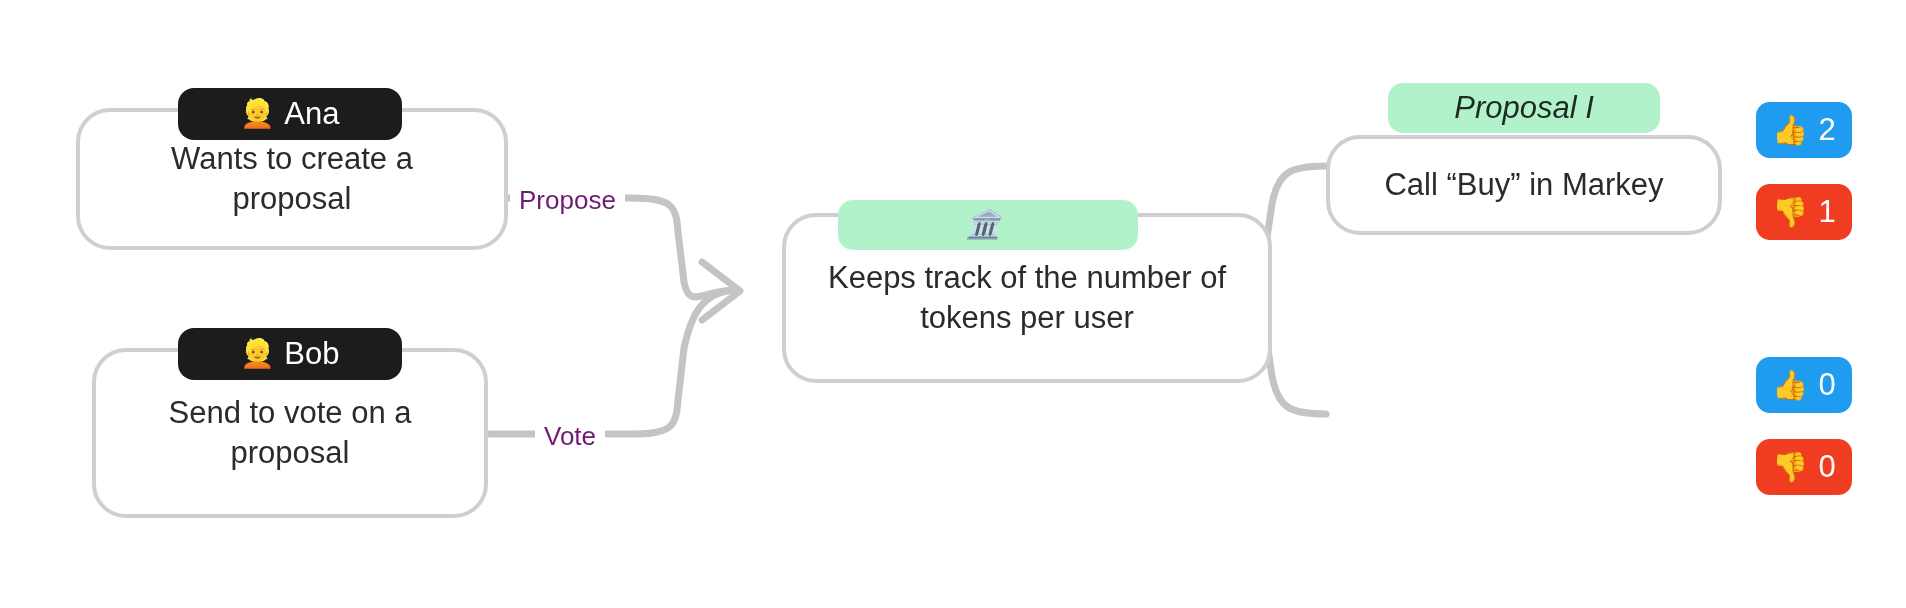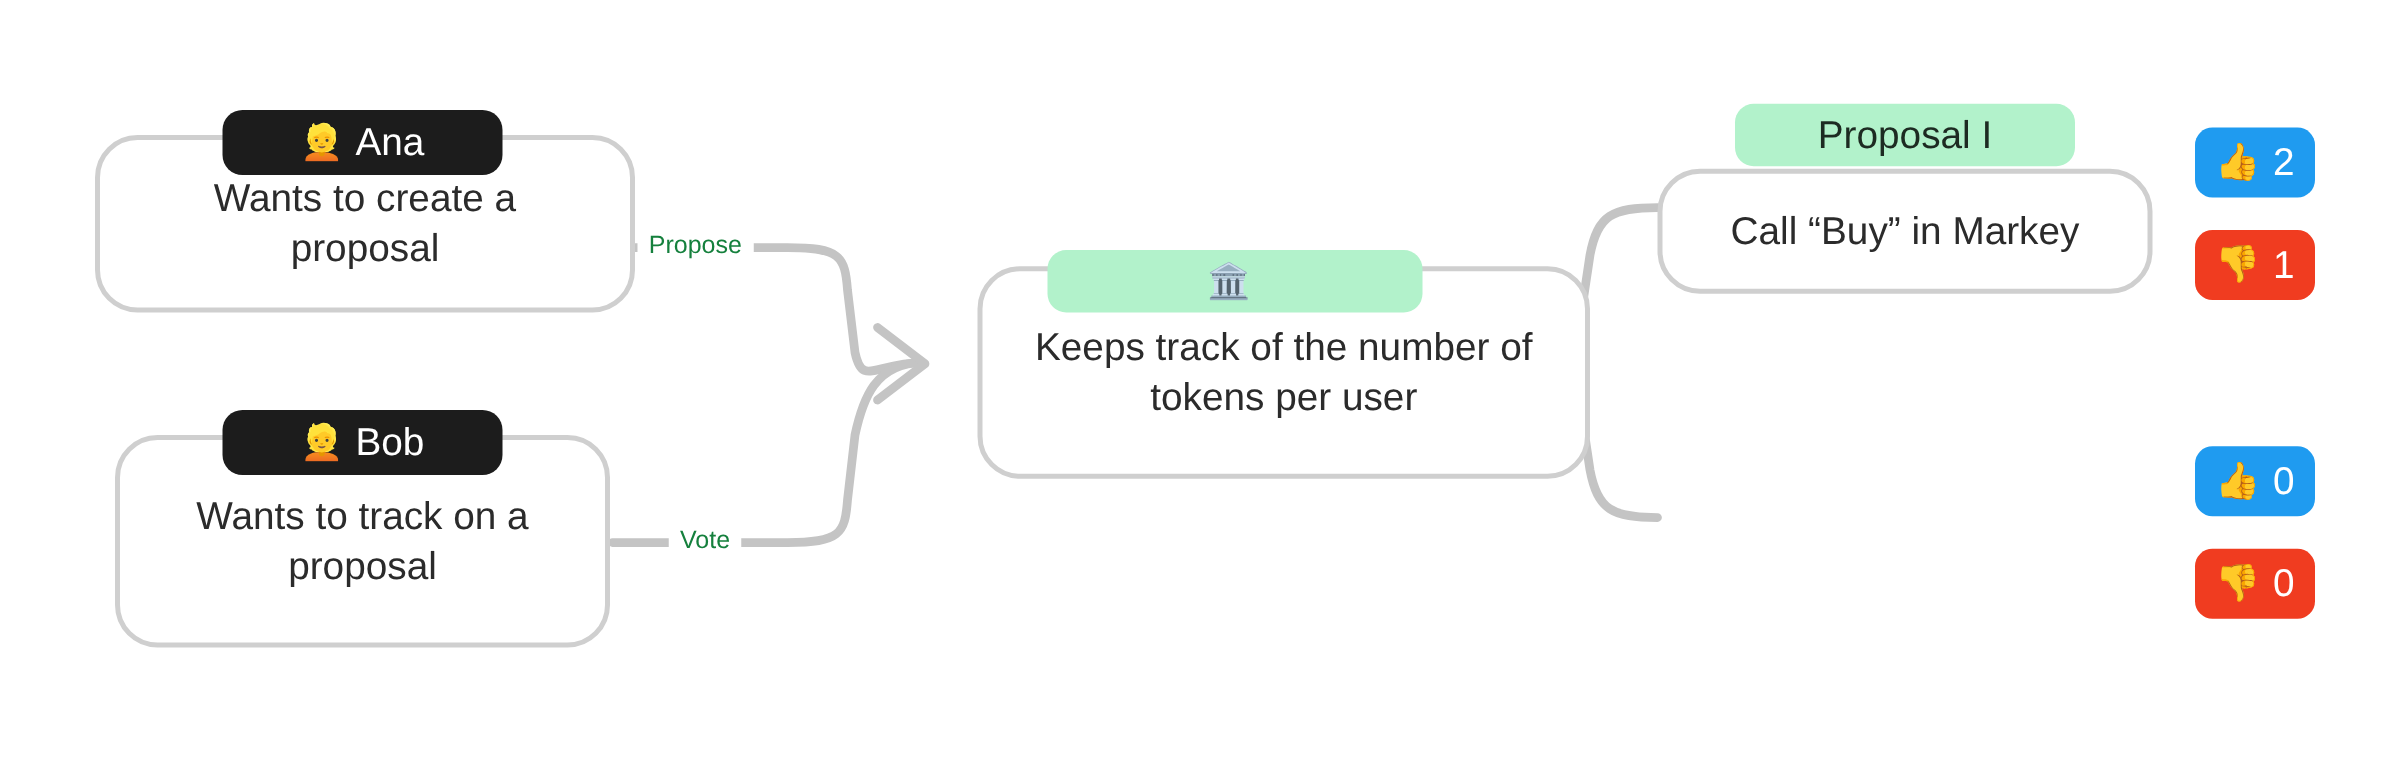--- a/index.html
+++ b/index.html
@@ -77,6 +77,7 @@
     font-size: 31px;
     height: 50px;
     border-radius: 15px;
+    font-style: italic;
   }
   .chip .emoji {
     font-size: 28px;

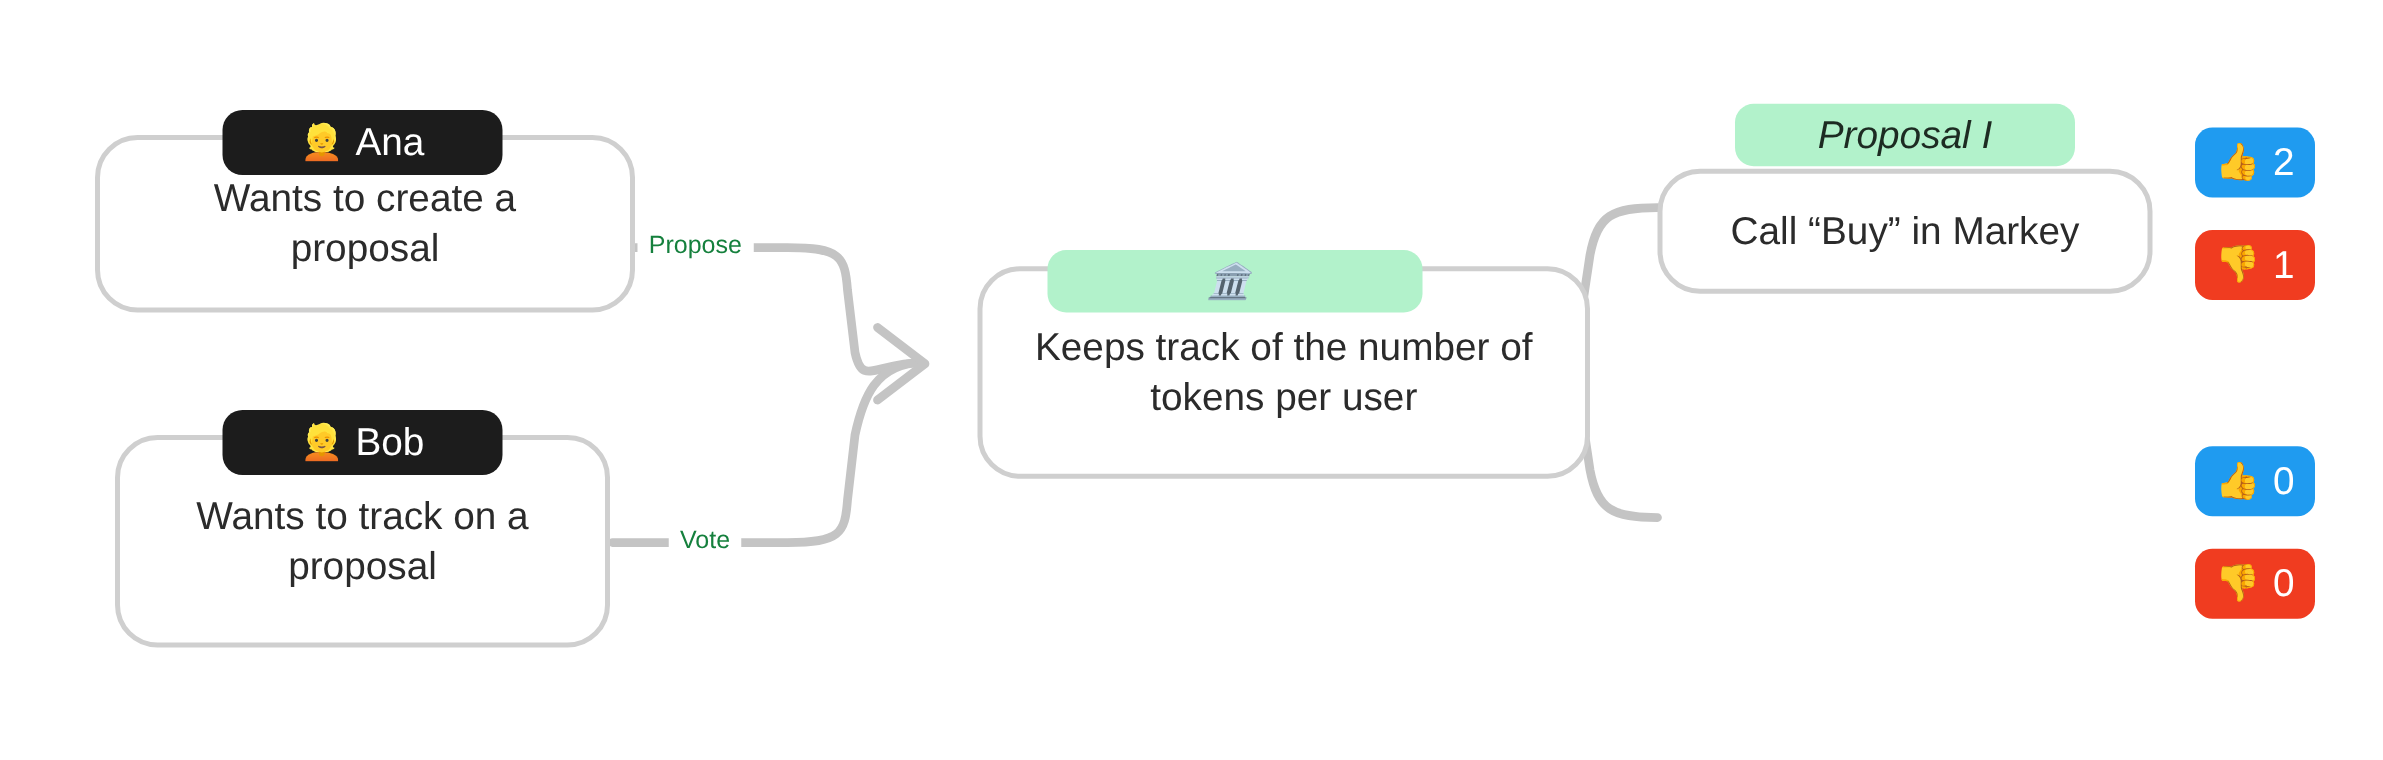--- a/index.html
+++ b/index.html
@@ -88,8 +88,8 @@
   
   .edge-label {
     position: absolute;
-    font-size: 20px;
-    color: #15803d;
+    font-size: 26px;
+    color: #701a75;
     background: #ffffff;
     padding: 2px 9px;
     white-space: nowrap;

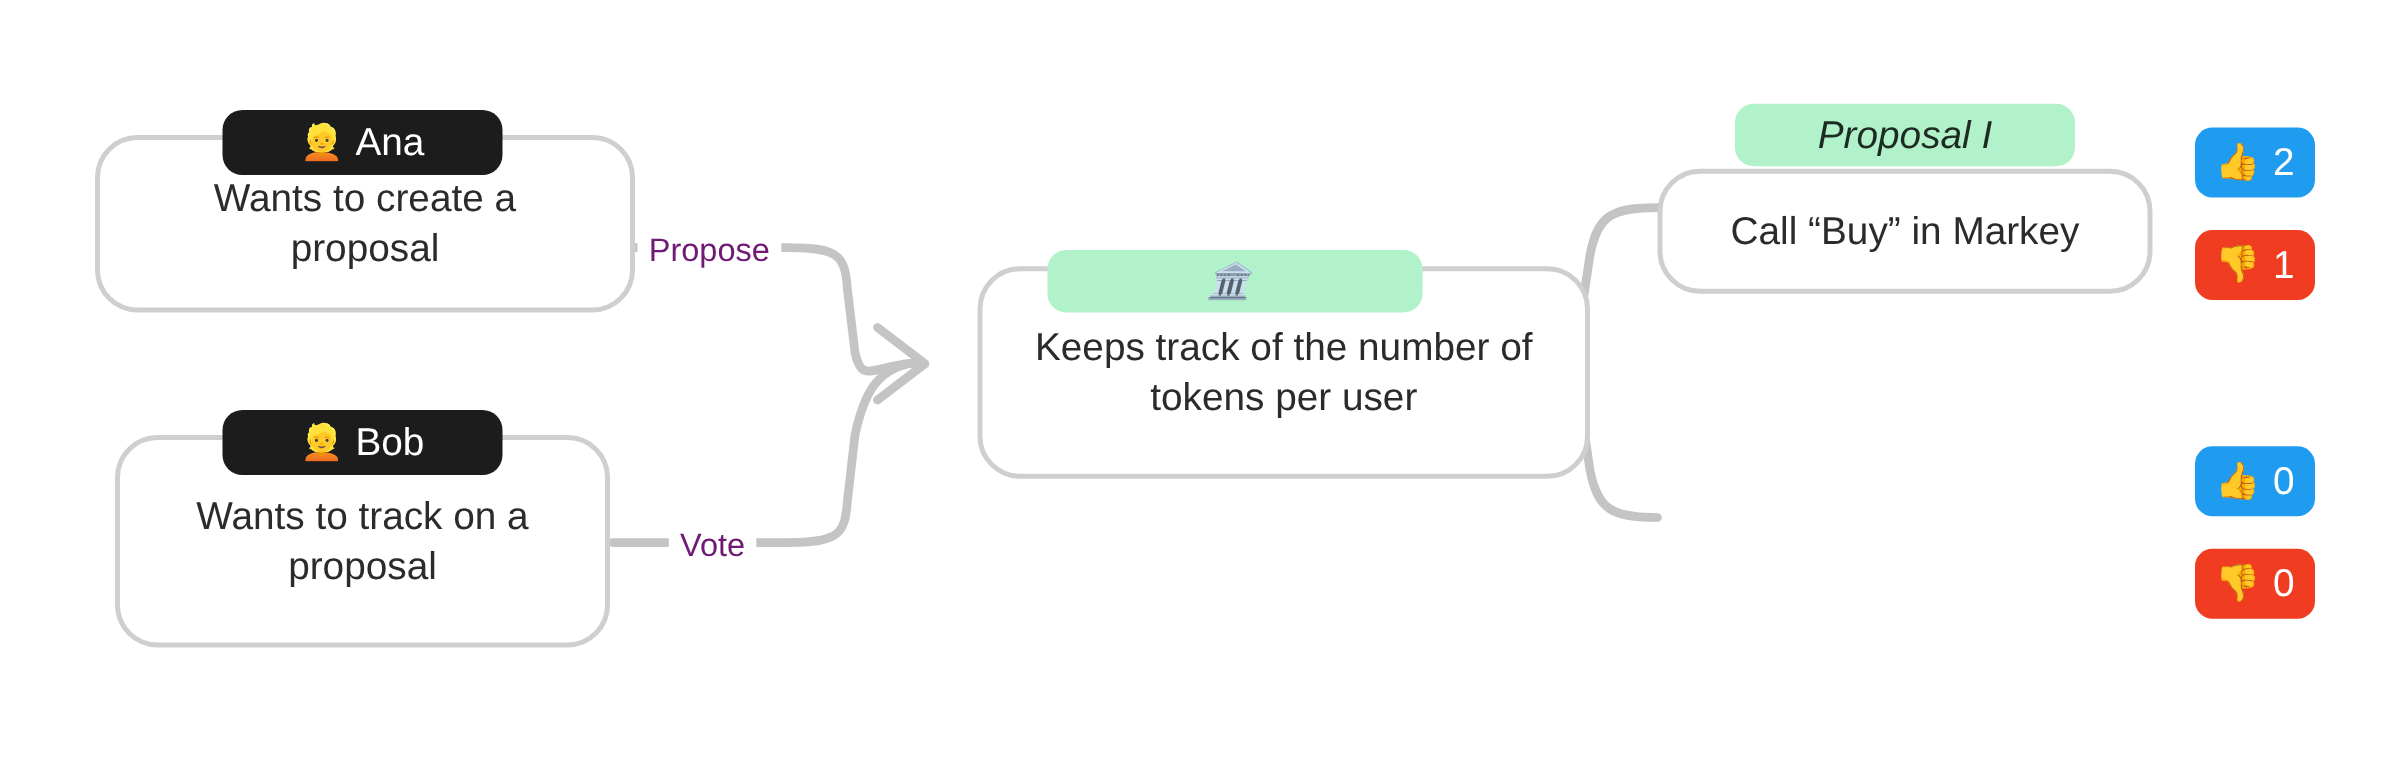--- a/index.html
+++ b/index.html
@@ -150,7 +150,7 @@
   </div>
 
   <div class="node round" style="left:92px; top:348px; width:396px; height:170px;">
-    <div class="node-body">Wants to track on a
+    <div class="node-body">Send to vote on a
 proposal</div>
   </div>
   <div class="chip chip-dark" style="left:178px; top:328px; width:224px;">

